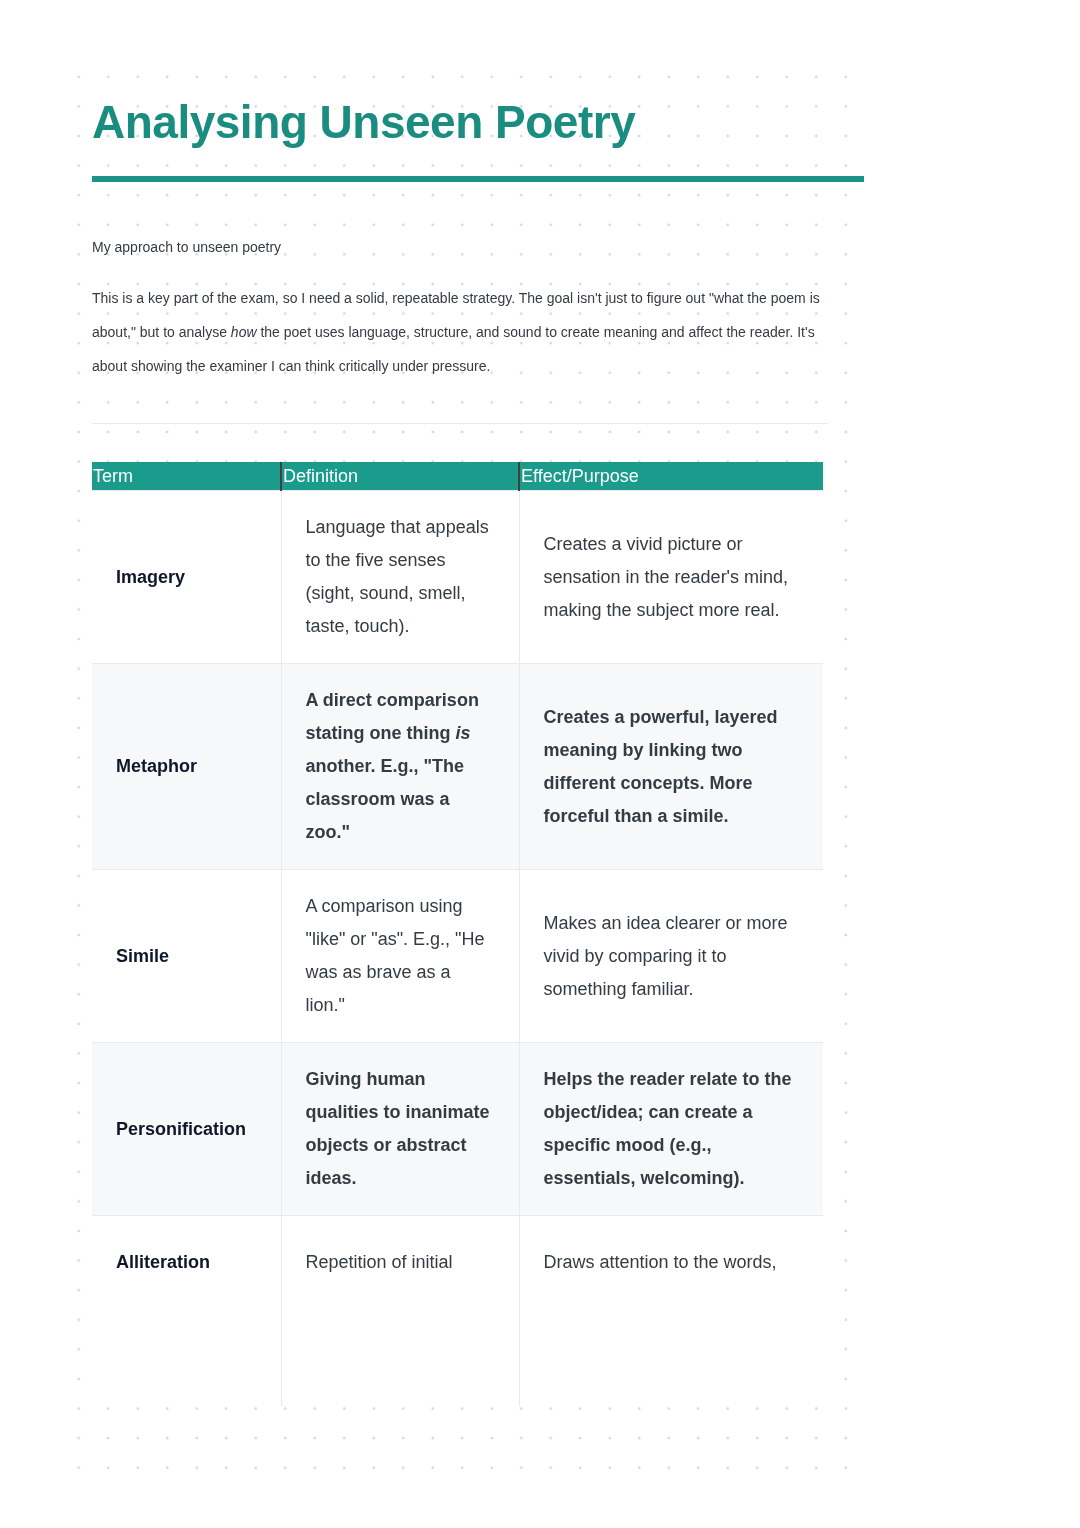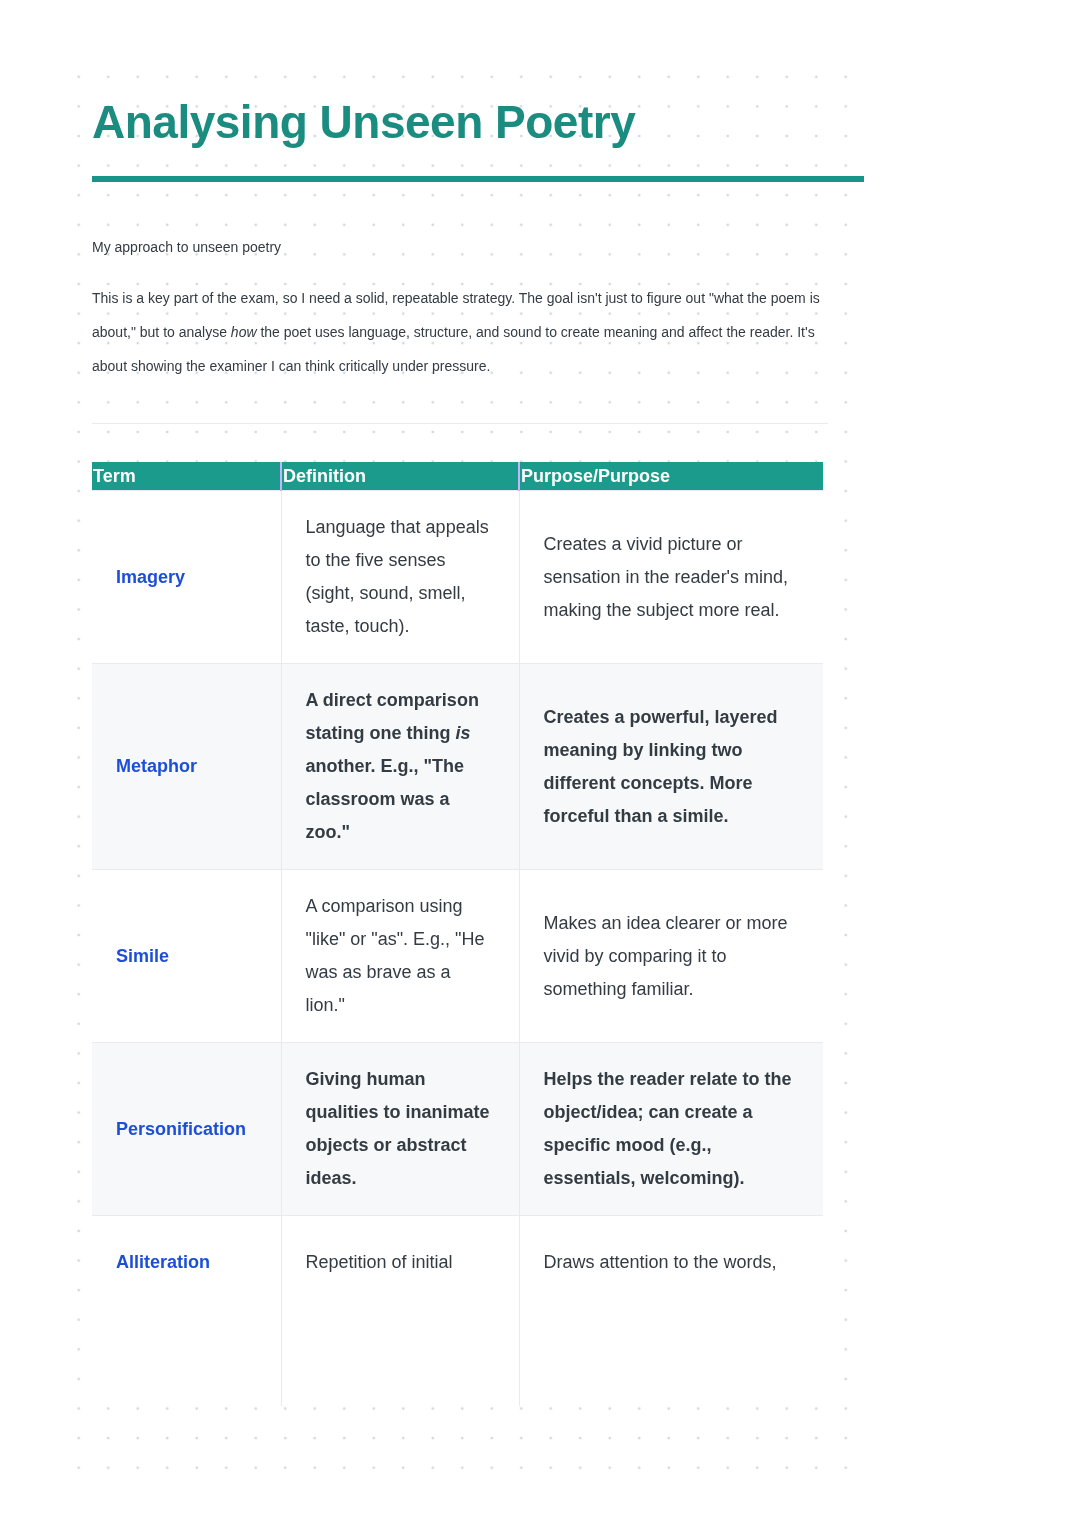--- a/index.html
+++ b/index.html
@@ -81,7 +81,7 @@
     background: #1a9b8b;
     color: #ffffff;
     font-size: 18px;
-    font-weight: bold;
+    font-weight: normal;
     text-align: left;
     line-height: 26px;
   }

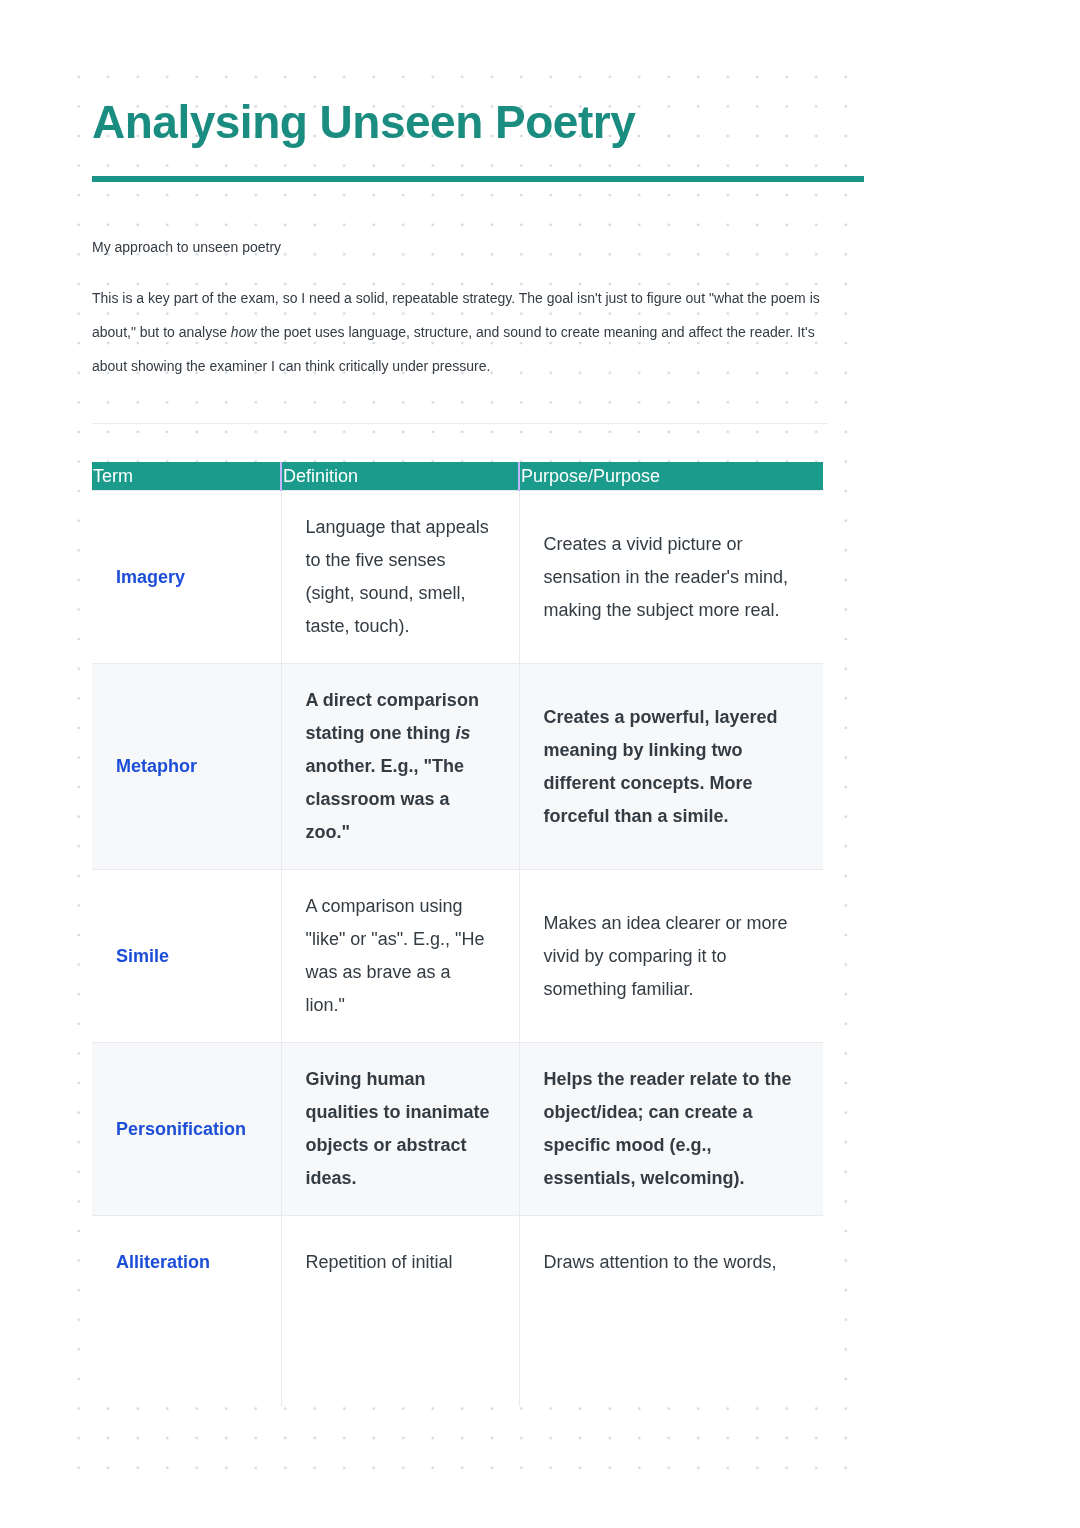--- a/index.html
+++ b/index.html
@@ -85,7 +85,7 @@
     text-align: left;
     line-height: 26px;
   }
-  table.terms th + th { border-left: 2px solid #c4b5fd; }
+  table.terms th + th { border-left: 2px solid #404040; }
   table.terms td {
     font-size: 18px;
     line-height: 33px;

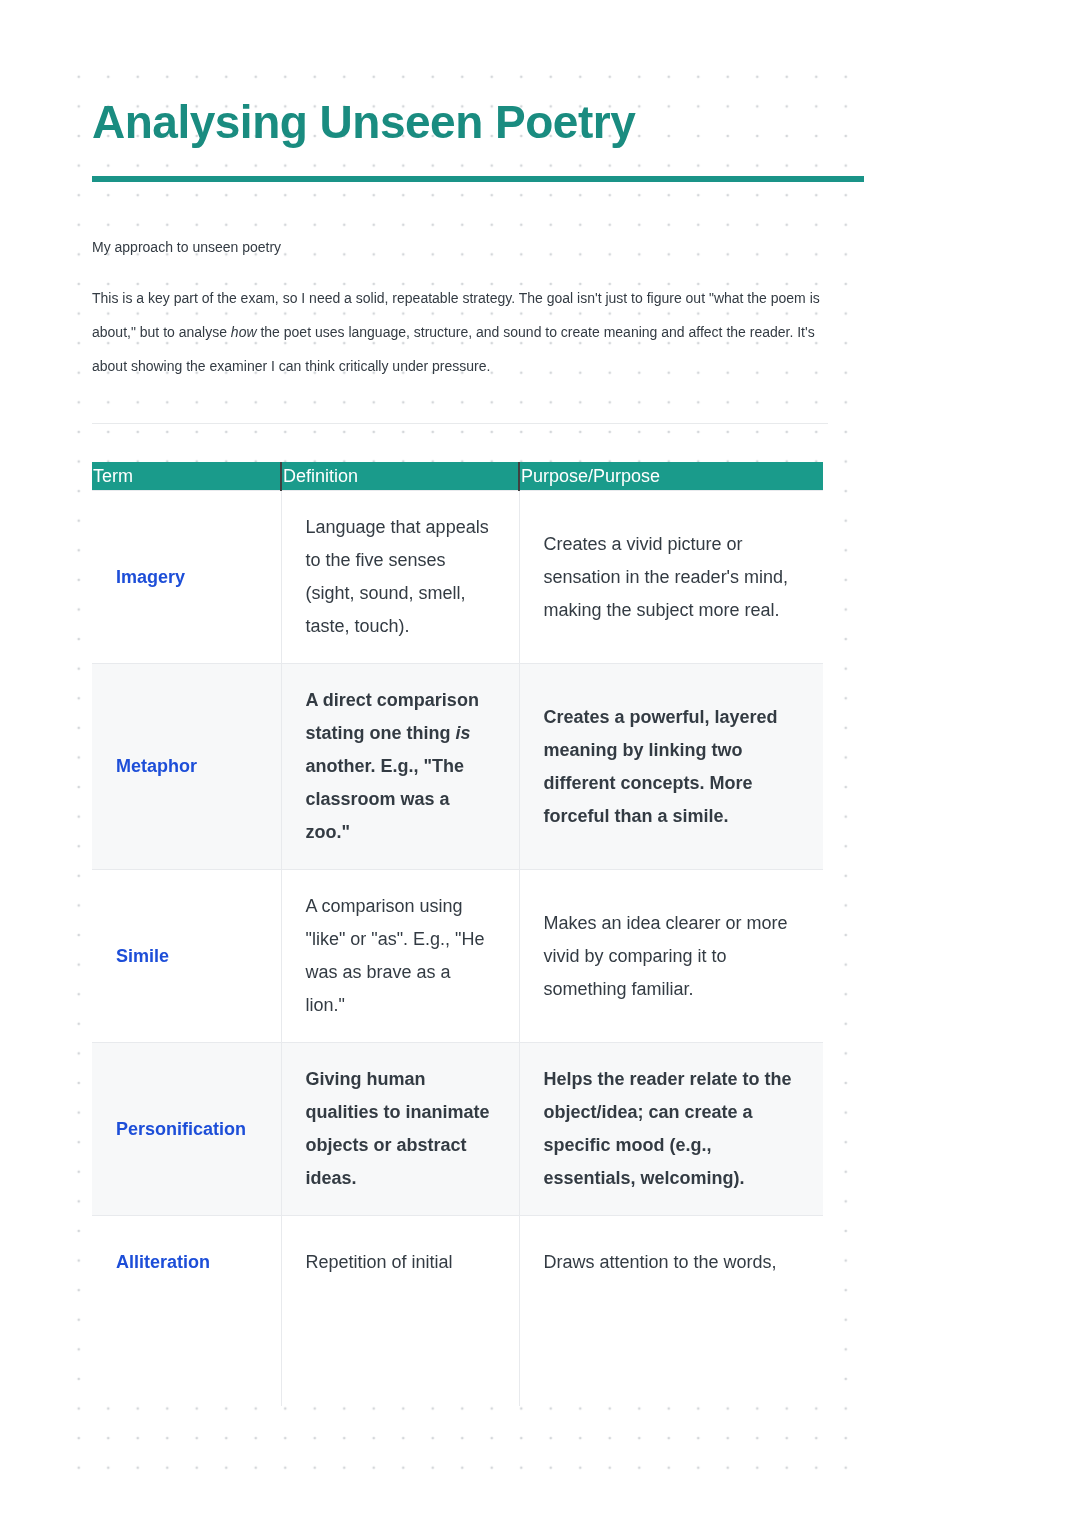--- a/index.html
+++ b/index.html
@@ -146,7 +146,7 @@
         <tr>
           <th>Term</th>
           <th>Definition</th>
-          <th>Purpose/Purpose</th>
+          <th>Effect/Purpose</th>
         </tr>
       </thead>
       <tbody>

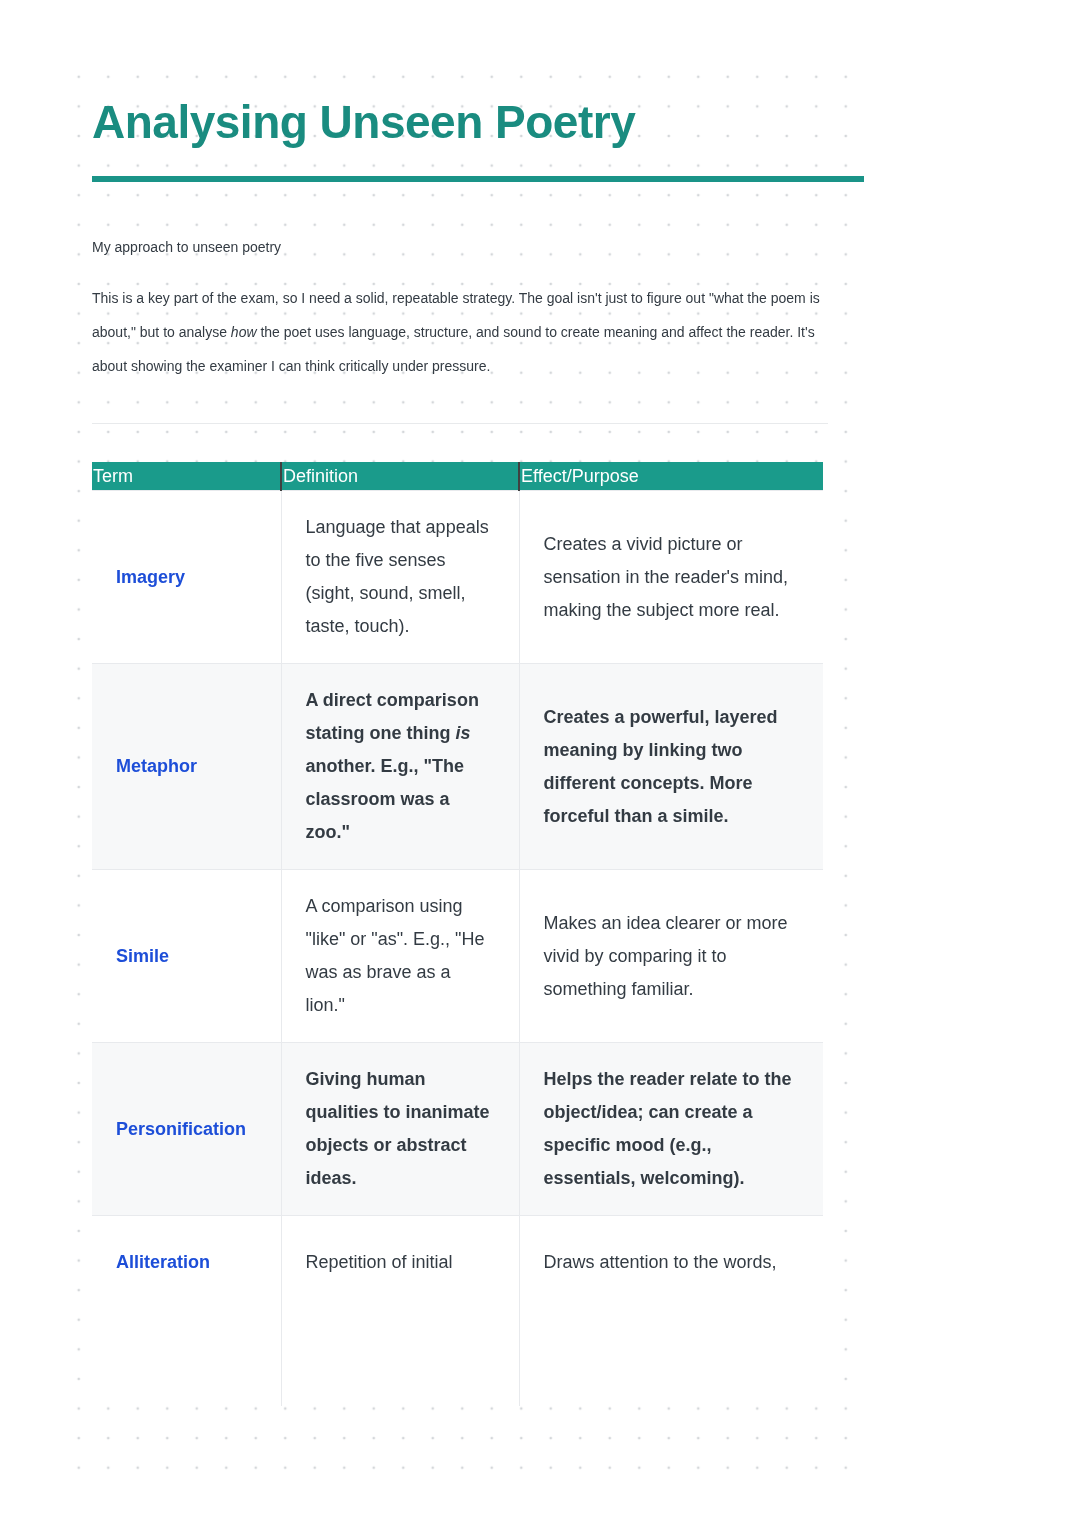--- a/index.html
+++ b/index.html
@@ -97,7 +97,7 @@
   }
   table.terms td + td { border-left: 1px solid #e8eaed; }
   table.terms tr.striped td { background: #f7f8f9; font-weight: bold; }
-  table.terms td.term-cell { font-weight: bold; color: #1d4ed8; }
+  table.terms td.term-cell { font-weight: bold; color: #0f172a; }
   table.terms tr.clipped td {
     vertical-align: top;
     padding-top: 30px;

